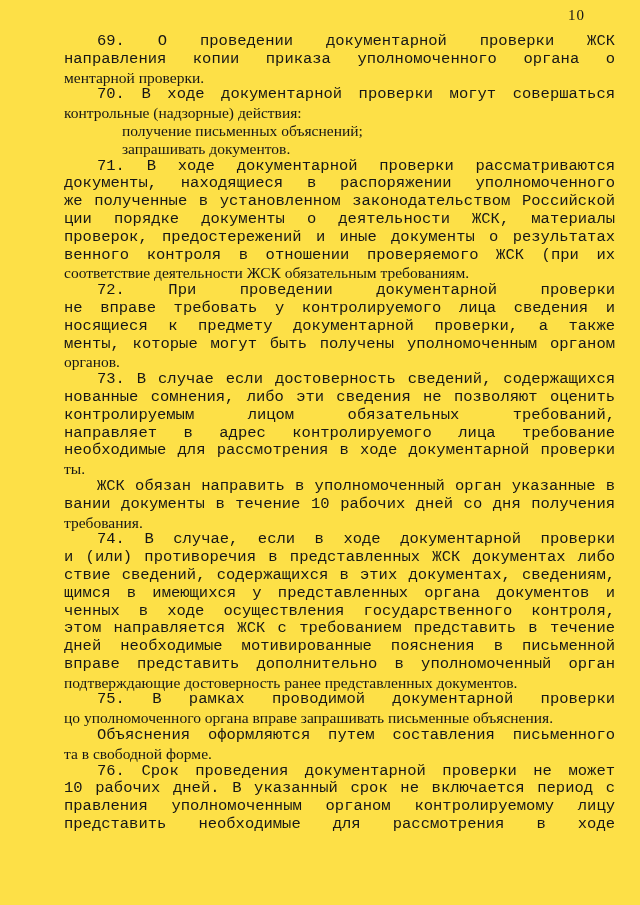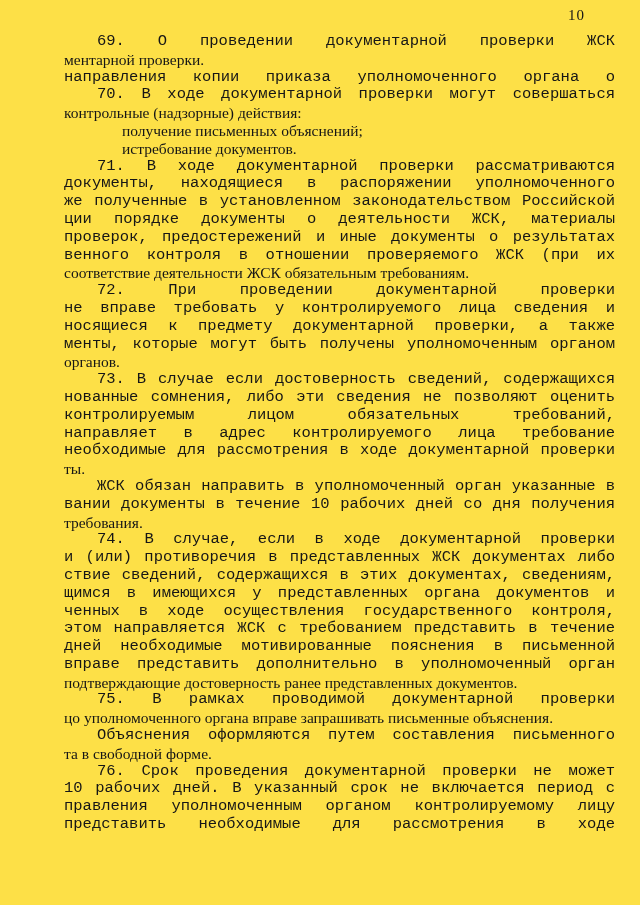--- a/index.html
+++ b/index.html
@@ -61,8 +61,8 @@
   <div class="page-number">10</div>
   <div class="text-block" id="text-block">
       <div class="line para just">69. О проведении документарной проверки ЖСК уведомляется путем</div>
+      <div class="line none just">направления копии приказа уполномоченного органа о проведении доку-</div>
       <div class="line none">ментарной проверки.</div>
-      <div class="line none just">направления копии приказа уполномоченного органа о проведении доку-</div>
       <div class="line para just">70. В ходе документарной проверки могут совершаться следующие</div>
       <div class="line none">контрольные (надзорные) действия:</div>
       <div class="line item">получение письменных объяснений;</div>

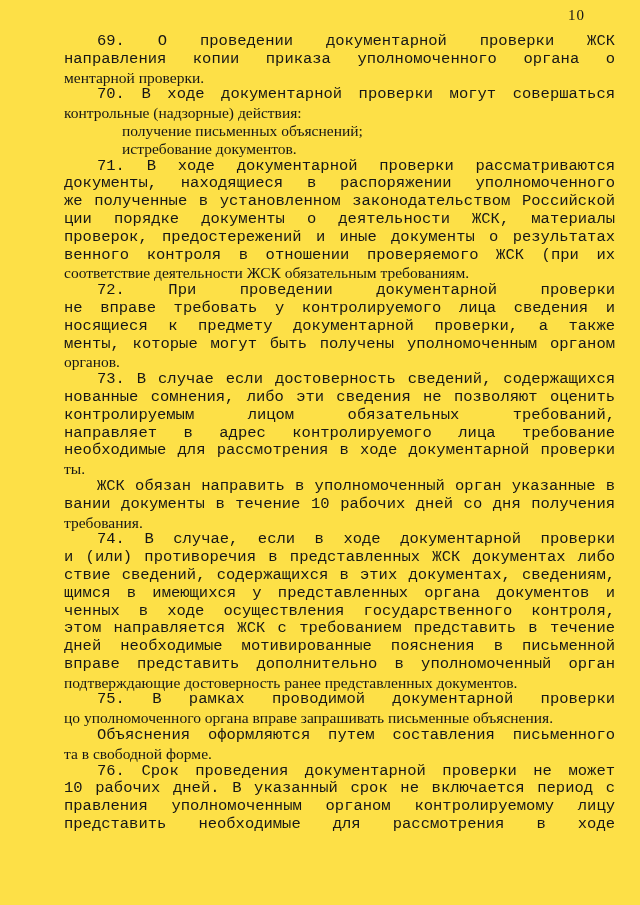--- a/index.html
+++ b/index.html
@@ -66,7 +66,7 @@
       <div class="line para just">70. В ходе документарной проверки могут совершаться следующие</div>
       <div class="line none">контрольные (надзорные) действия:</div>
       <div class="line item">получение письменных объяснений;</div>
-      <div class="line item">истребование документов.</div>
+      <div class="line item">запрашивать документов.</div>
       <div class="line para just">71. В ходе документарной проверки рассматриваются материалы и</div>
       <div class="line none just">документы, находящиеся в распоряжении уполномоченного органа, а так-</div>
       <div class="line none just">же полученные в установленном законодательством Российской Федера-</div>

